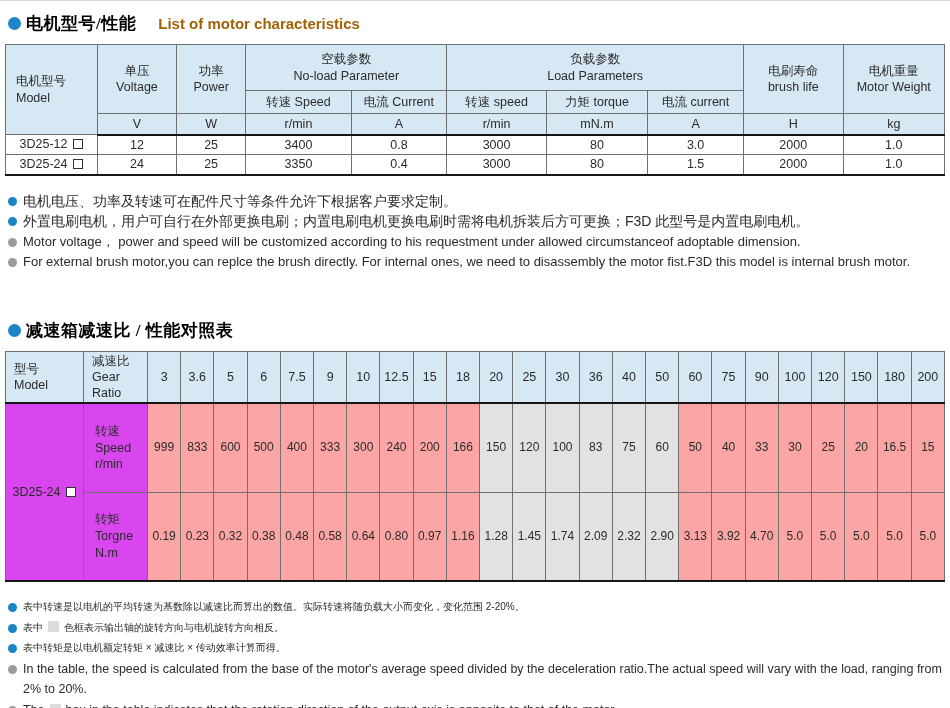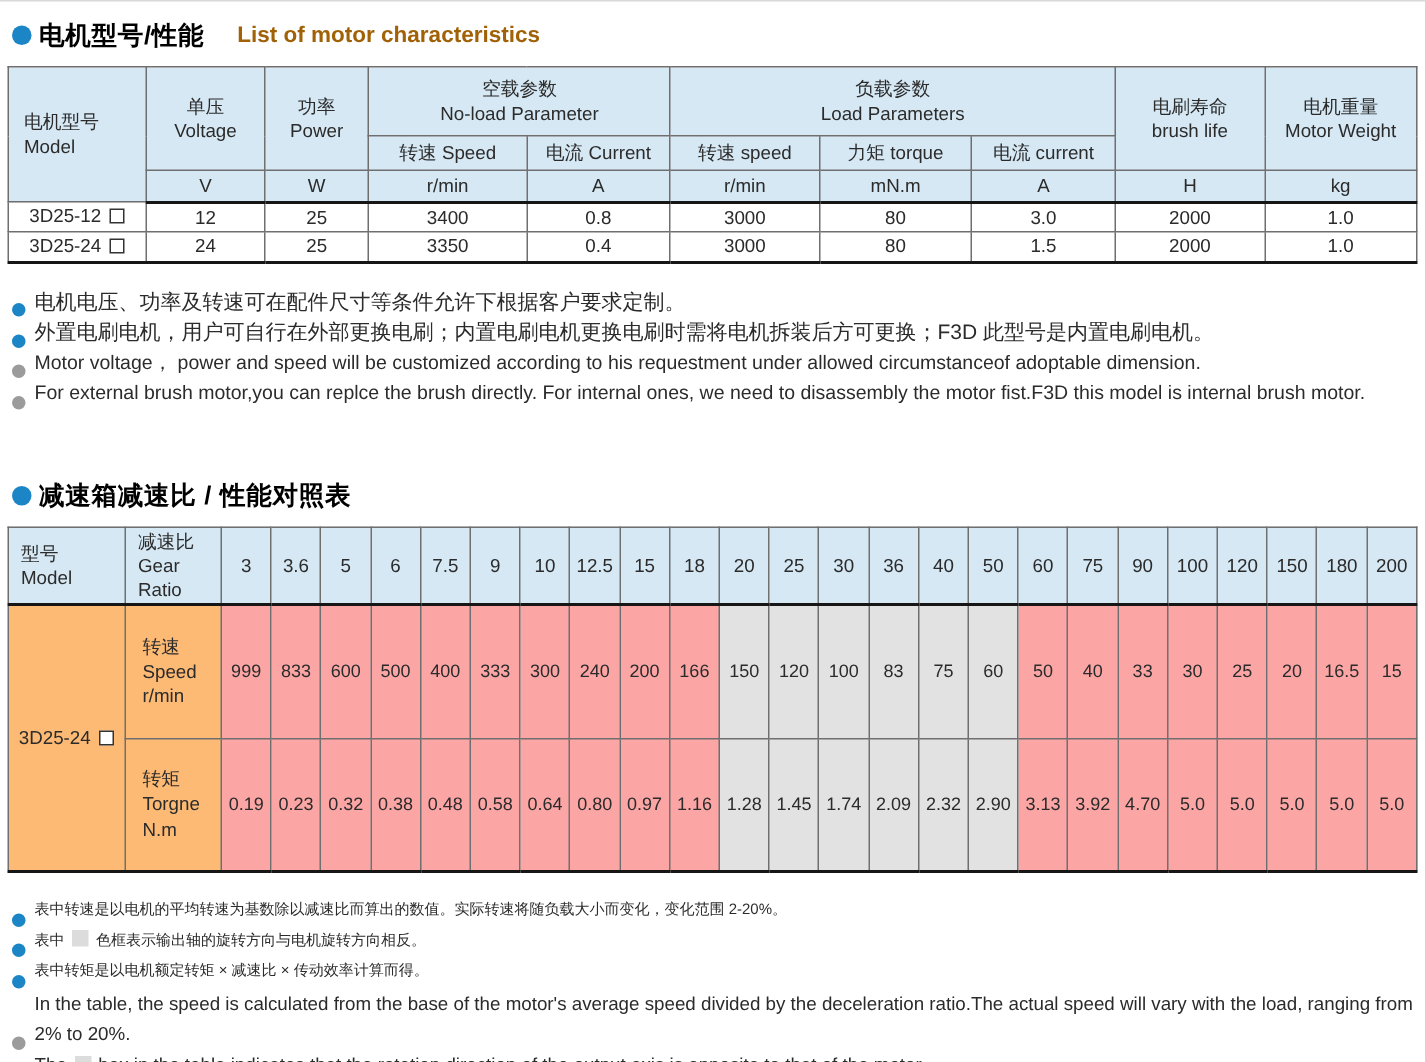--- a/index.html
+++ b/index.html
@@ -23,7 +23,7 @@
   
   .section-title{display:flex;align-items:center;margin:11px 0 9px 8px;}
   .dot-lg{width:13px;height:13px;border-radius:50%;background:var(--accent);flex:0 0 auto;}
-  .t-zh{font-size:17px;font-weight:bold;color:#000;margin-left:5px;letter-spacing:0.5px;}
+  .t-zh{font-size:17px;font-weight:bold;color:#000;margin-left:5px;letter-spacing:0.5px;font-family:Liberation Serif, serif;}
   .t-en{font-size:15px;font-weight:bold;color:#a16207;margin-left:22px;}
 
   

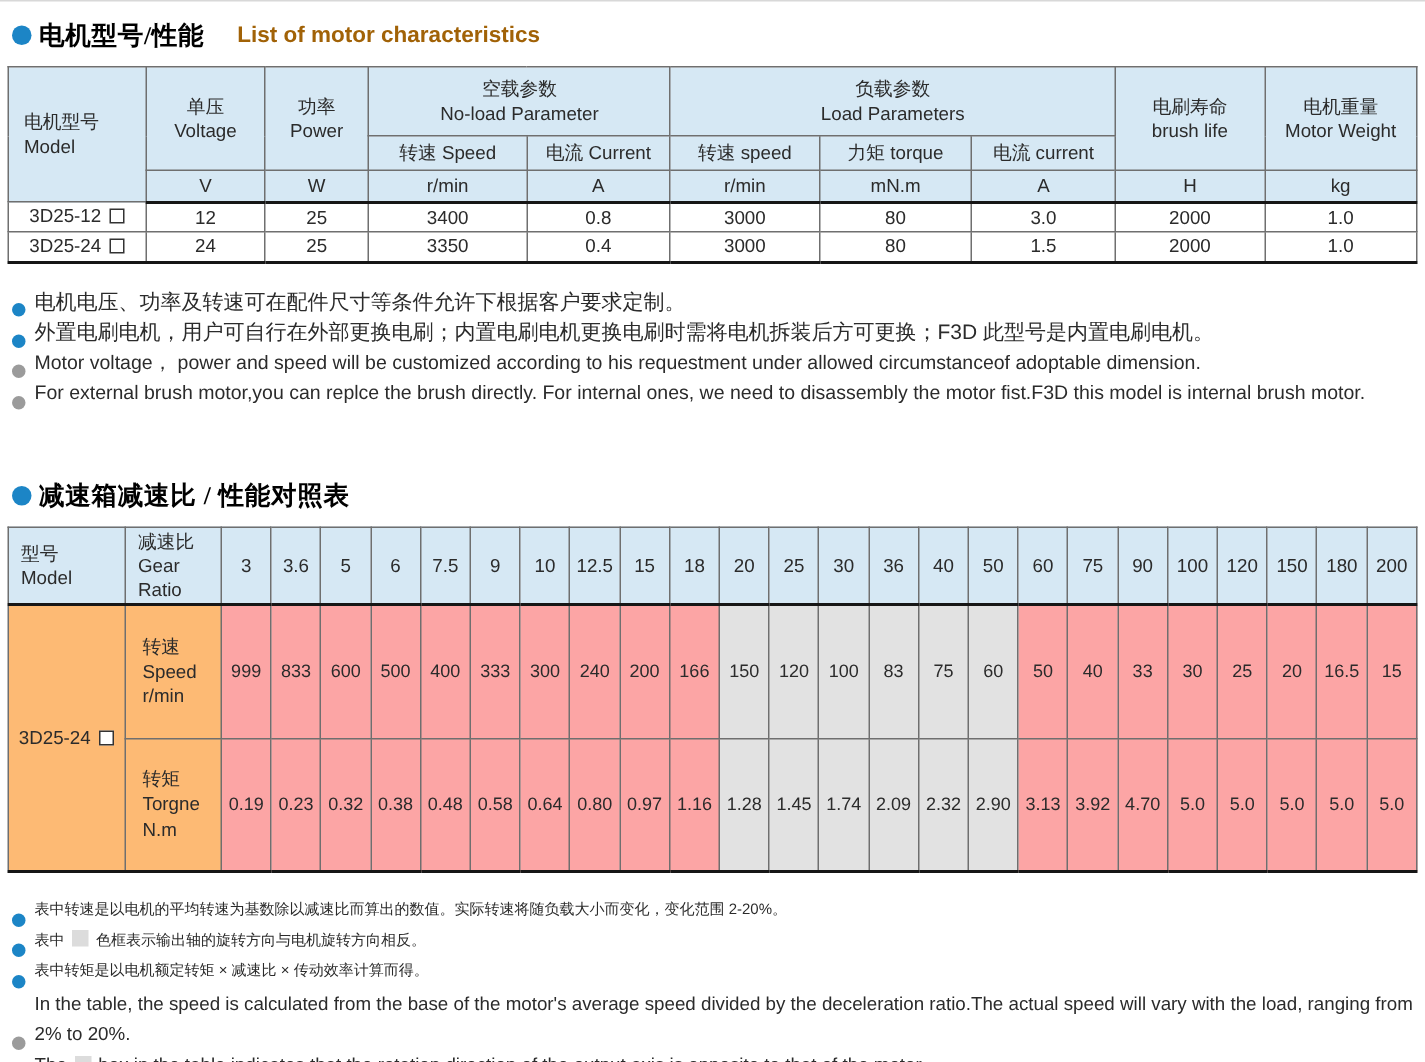--- a/index.html
+++ b/index.html
@@ -55,7 +55,7 @@
 
   
   .notes{margin:15px 0 0 8px;}
-  .note{display:flex;align-items:flex-end;line-height:20.5px;}
+  .note{display:flex;align-items:flex-start;line-height:20.5px;}
   .note .dot{flex:0 0 auto;width:9px;height:9px;border-radius:50%;margin:6px 6px 0 0;}
   .note .dot.blue{background:var(--accent);}
   .note .dot.gray{background:var(--gray);}

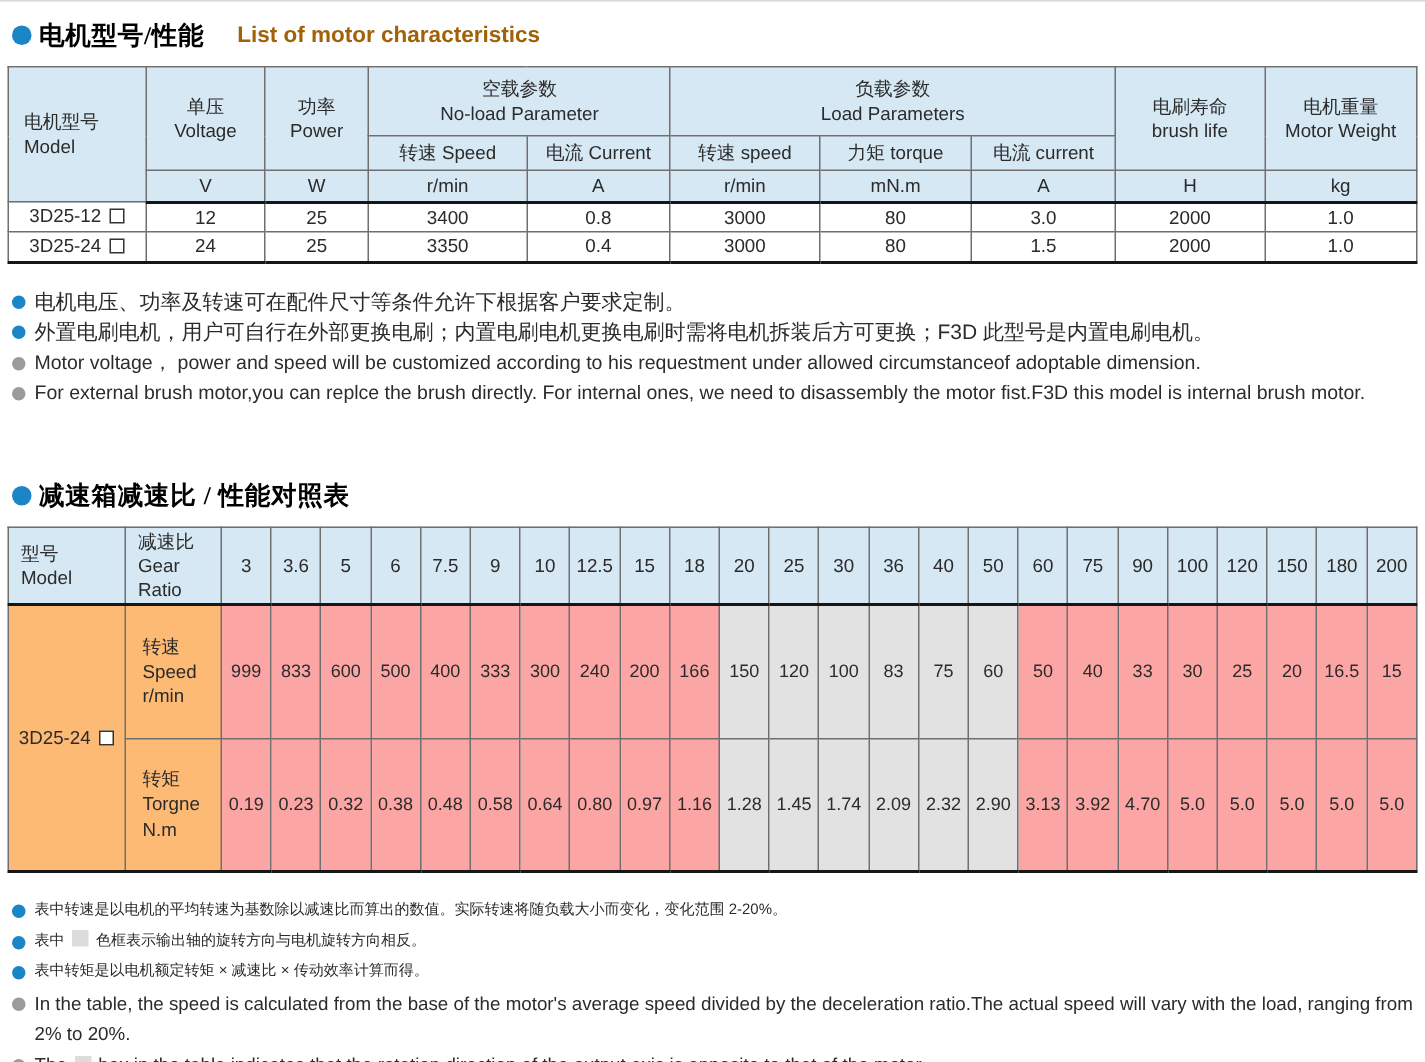--- a/index.html
+++ b/index.html
@@ -82,7 +82,7 @@
   .gear-table .row-label div{line-height:1.35;}
   .gear-table td{font-size:12px;background:#fca5a5;}
   .gear-table td.shaded{background:var(--shade);}
-  .gear-table td.row-label,.gear-table td.model-cell{background:#fdba74;}
+  .gear-table td.row-label,.gear-table td.model-cell{background:#d946ef;}
 </style>
 </head>
 <body>

